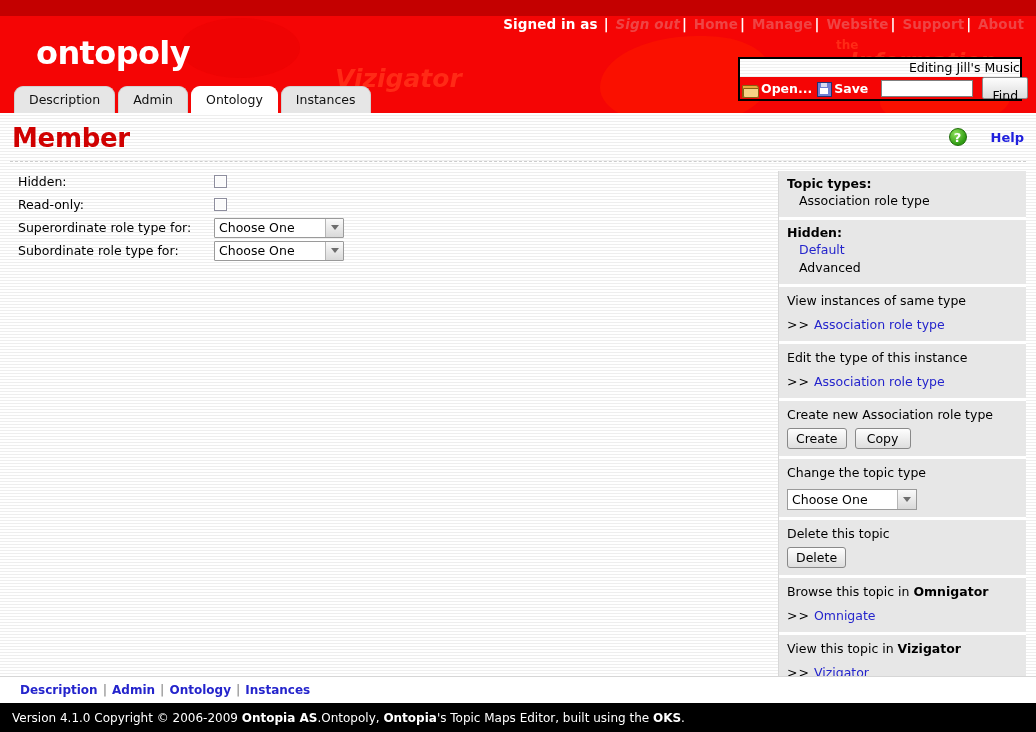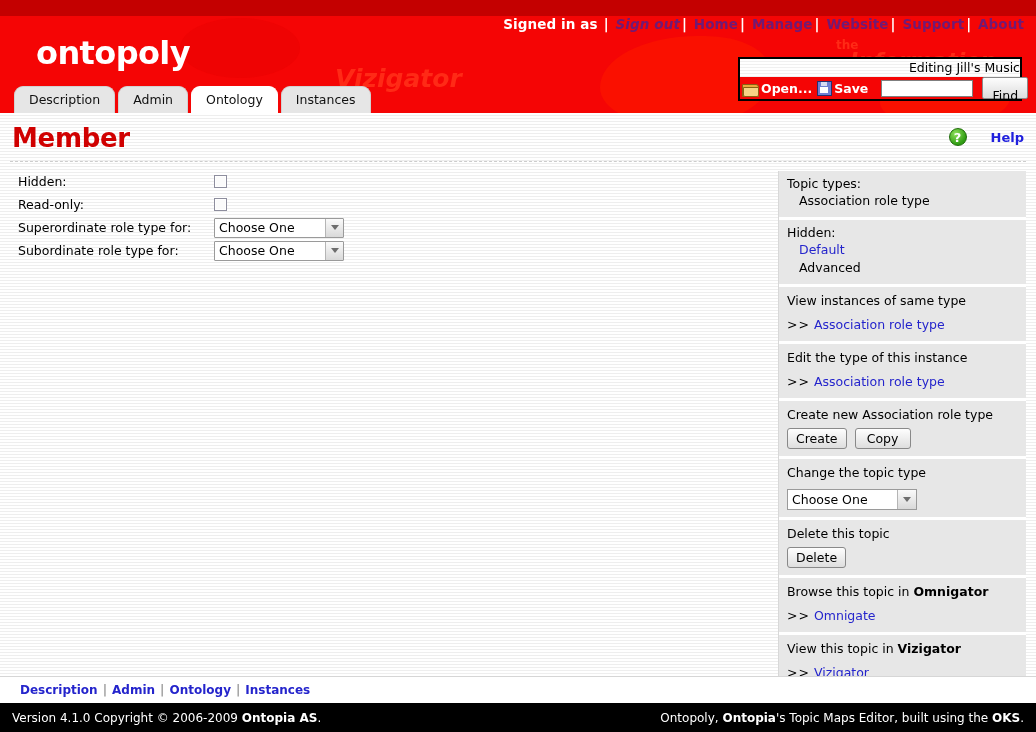--- a/index.html
+++ b/index.html
@@ -80,7 +80,7 @@
   }
   .topnav .sep { color: #ffffff; font-weight: bold; padding: 0 2px; }
   .topnav a {
-    color: #701a75;
+    color: #ef4444;
     text-decoration: none;
   }
   .topnav .signout { font-style: italic; }

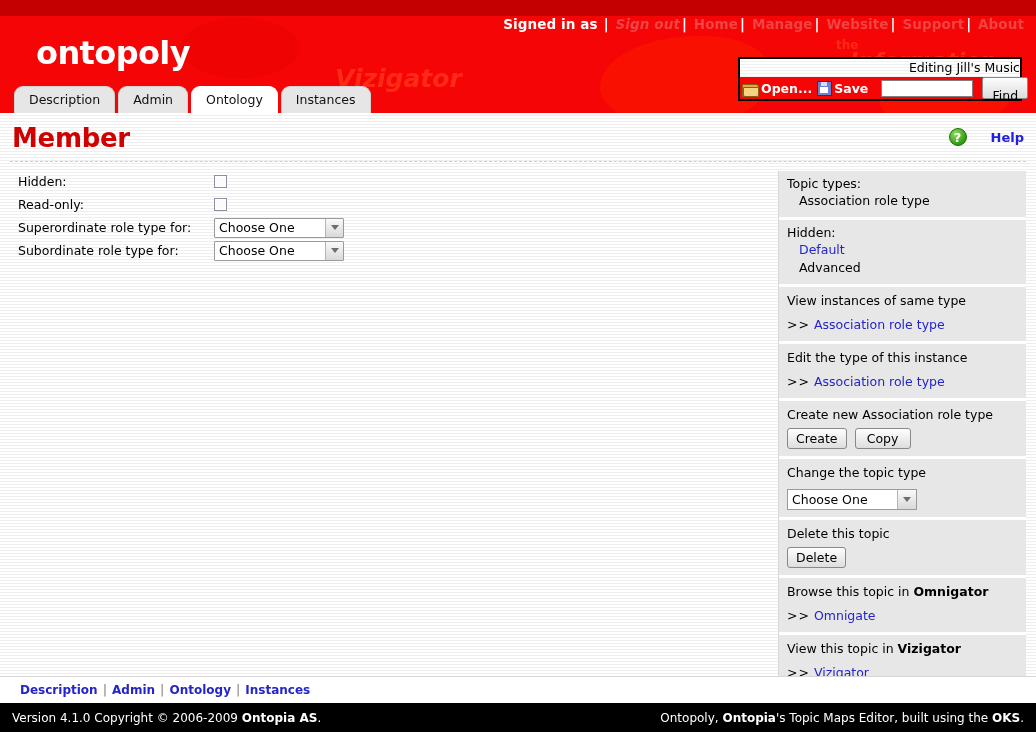--- a/index.html
+++ b/index.html
@@ -156,7 +156,7 @@
   }
   .tb-btn {
     display: flex;
-    align-items: center;
+    align-items: flex-end;
     gap: 3px;
     color: #ffffff;
     font-size: 12.5px;

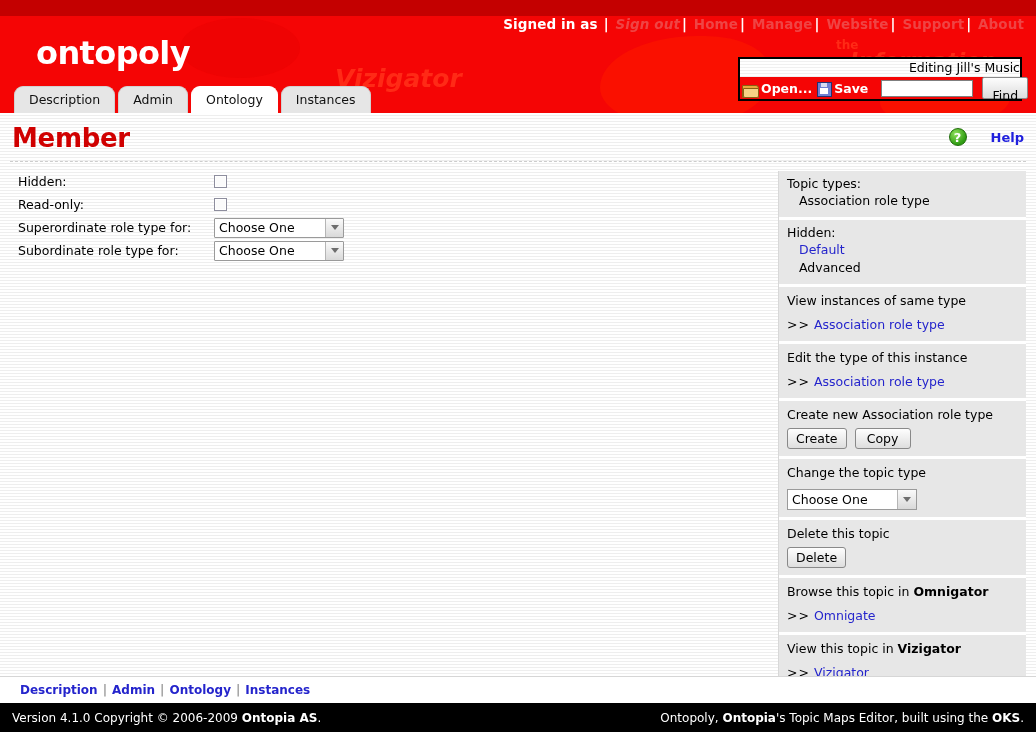--- a/index.html
+++ b/index.html
@@ -333,7 +333,7 @@
   }
   .sb-head {
     font-size: 12.5px;
-    font-weight: normal;
+    font-weight: bold;
     color: #000000;
     margin-bottom: 1px;
   }

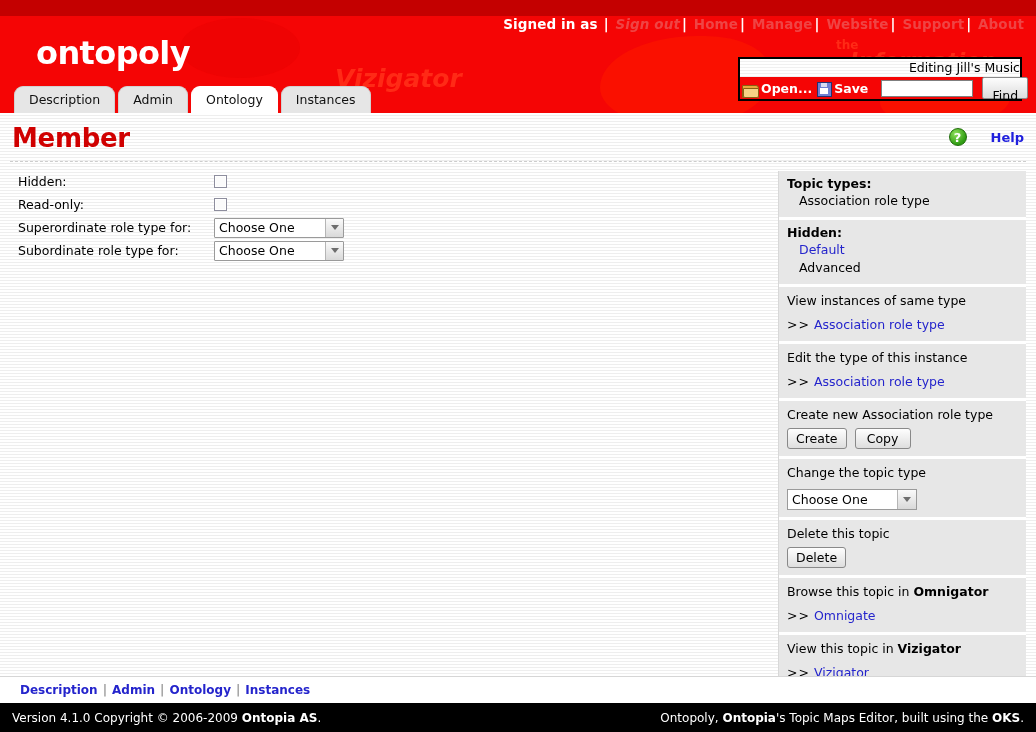--- a/index.html
+++ b/index.html
@@ -427,7 +427,6 @@
     font-size: 12px;
     display: flex;
     align-items: center;
-    justify-content: space-between;
     box-sizing: border-box;
     padding: 0 12px;
   }

